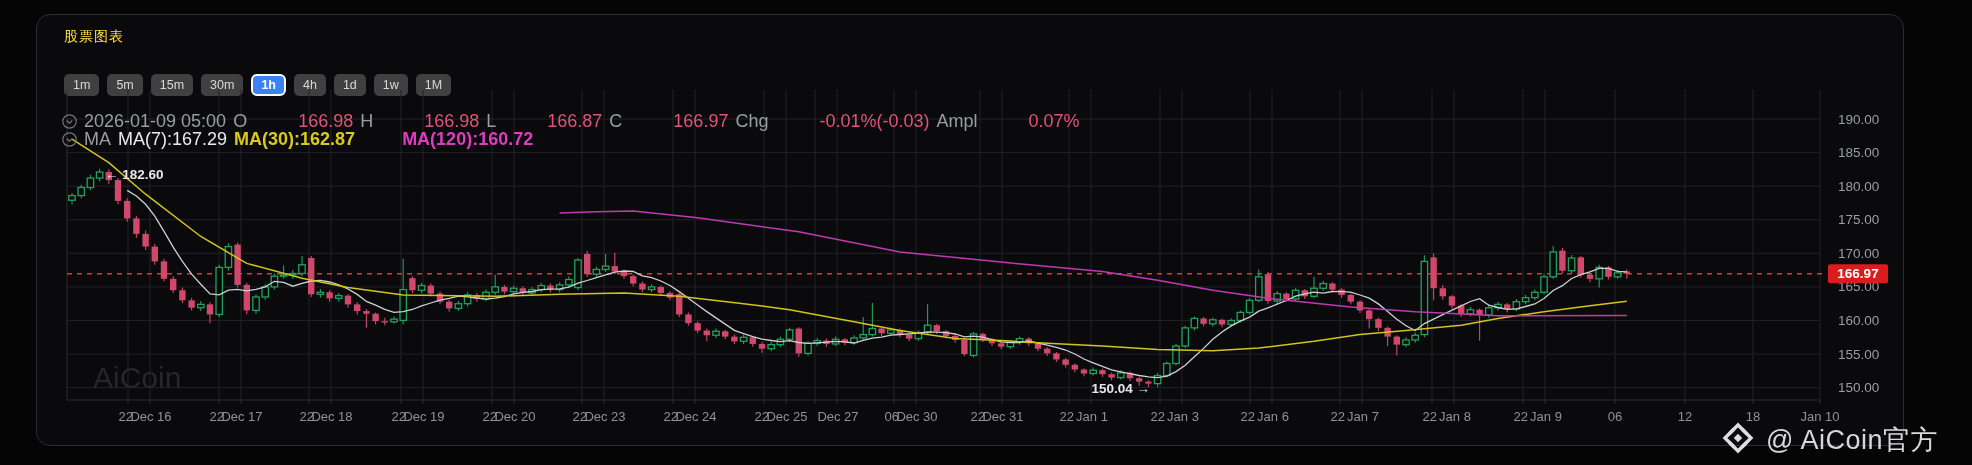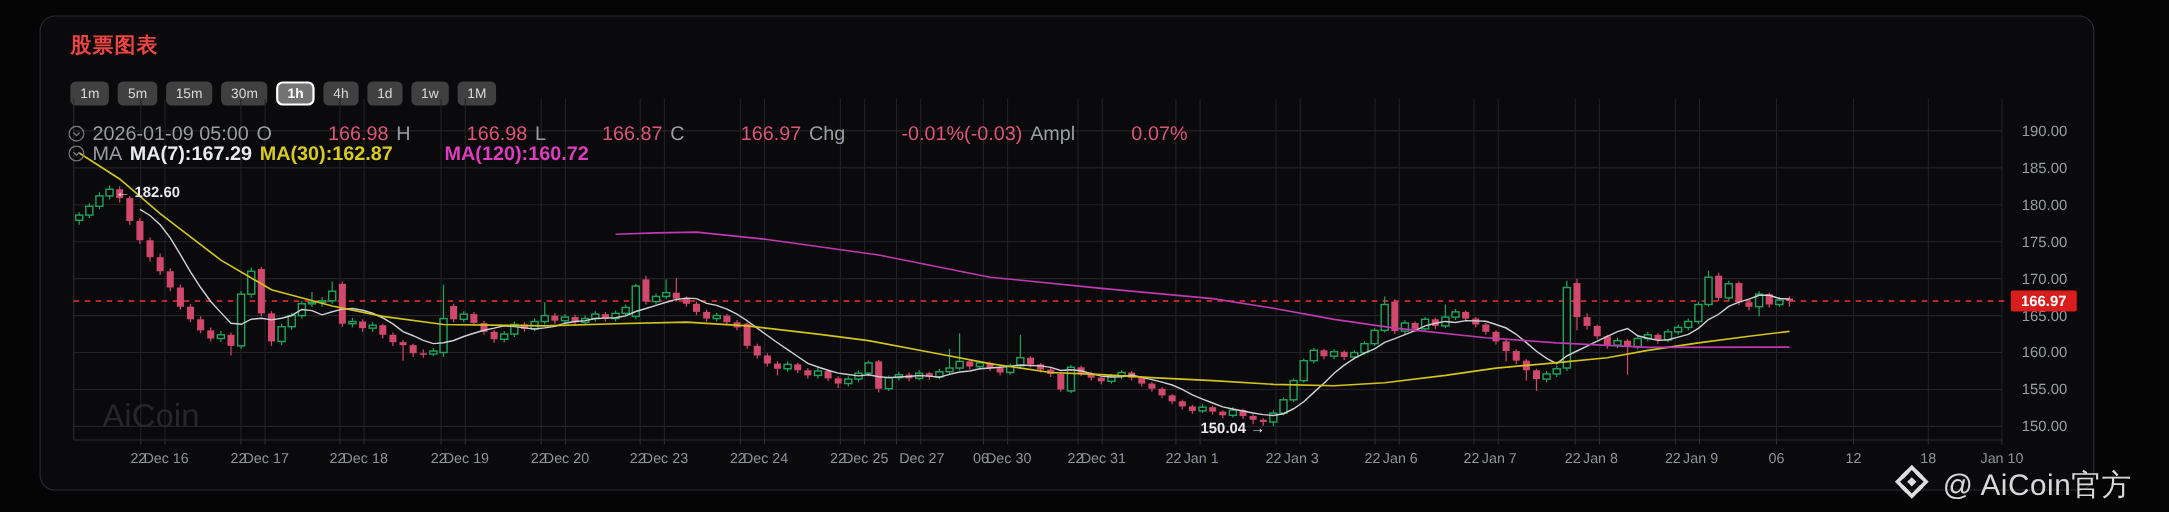--- a/index.html
+++ b/index.html
@@ -8,8 +8,8 @@
   #stage { position:relative; width:1972px; height:465px; background:#050506; }
   .panel { position:absolute; left:36px; top:14px; width:1868px; height:432px;
            background:#0a0a0c; border:1px solid #2c2d33; border-radius:14px; }
-  .title { position:absolute; left:64px; top:28px; font-size:19px; font-weight:bold;
-           color:#ef4444; letter-spacing:1px; }
+  .title { position:absolute; left:64px; top:28px; font-size:14px; font-weight:normal;
+           color:#fde047; letter-spacing:1px; }
   .tf-row { position:absolute; left:64px; top:74px; display:flex; gap:8px; align-items:center; }
   .tf-btn { background:#404040; color:#d8d8dc; border:none; border-radius:5px;
             font-size:12.5px; font-family:"Liberation Sans",sans-serif;

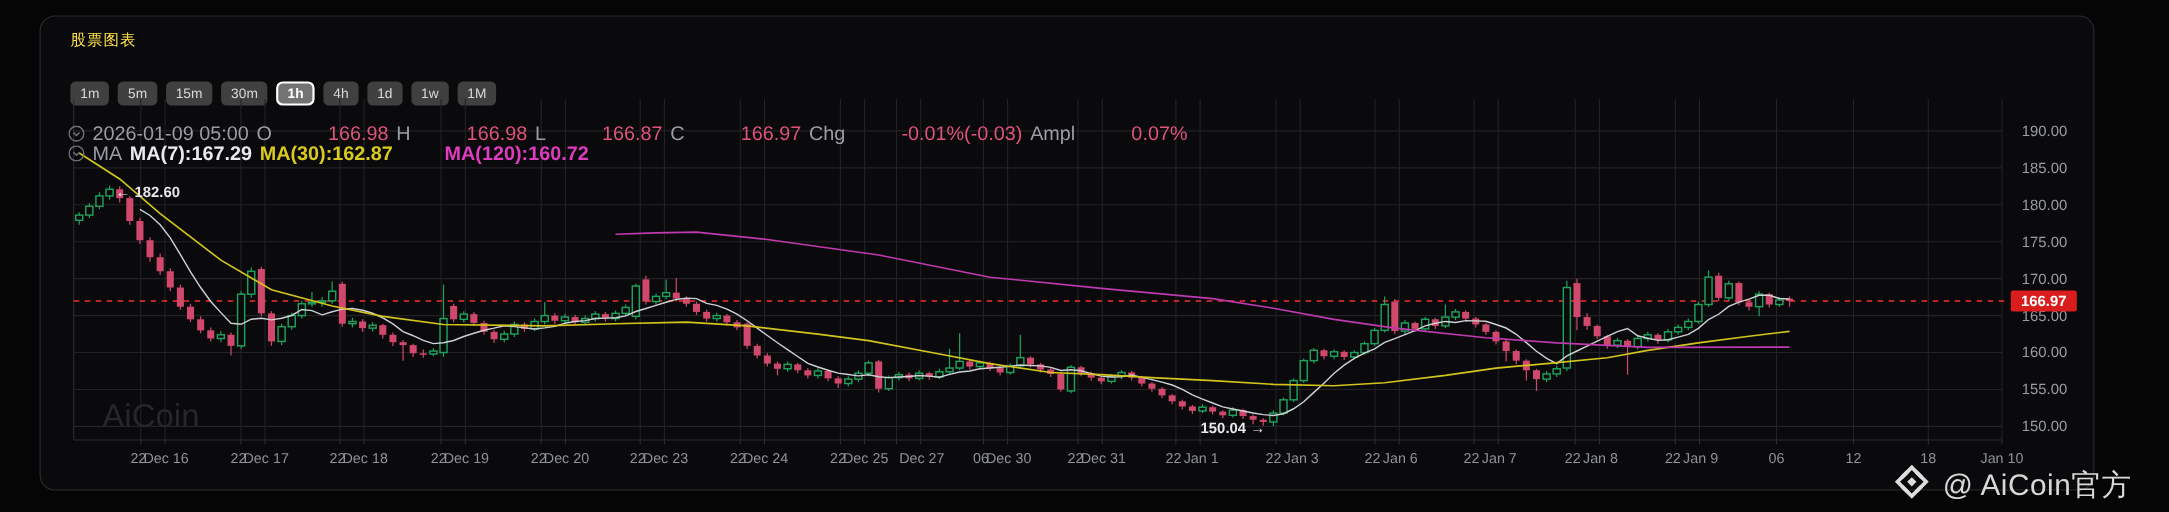--- a/index.html
+++ b/index.html
@@ -14,7 +14,7 @@
   .tf-btn { background:#404040; color:#d8d8dc; border:none; border-radius:5px;
             font-size:12.5px; font-family:"Liberation Sans",sans-serif;
             padding:4px 9px; height:22px; line-height:14px; cursor:pointer; }
-  .tf-btn.sel { background:#737373; color:#ffffff; font-weight:bold;
+  .tf-btn.sel { background:#3b82f6; color:#ffffff; font-weight:bold;
                 border:2px solid #ffffff; border-radius:6px; padding:2px 8px; }
   .legend { position:absolute; display:flex; align-items:center; gap:7px;
             font-size:18px; white-space:nowrap; }

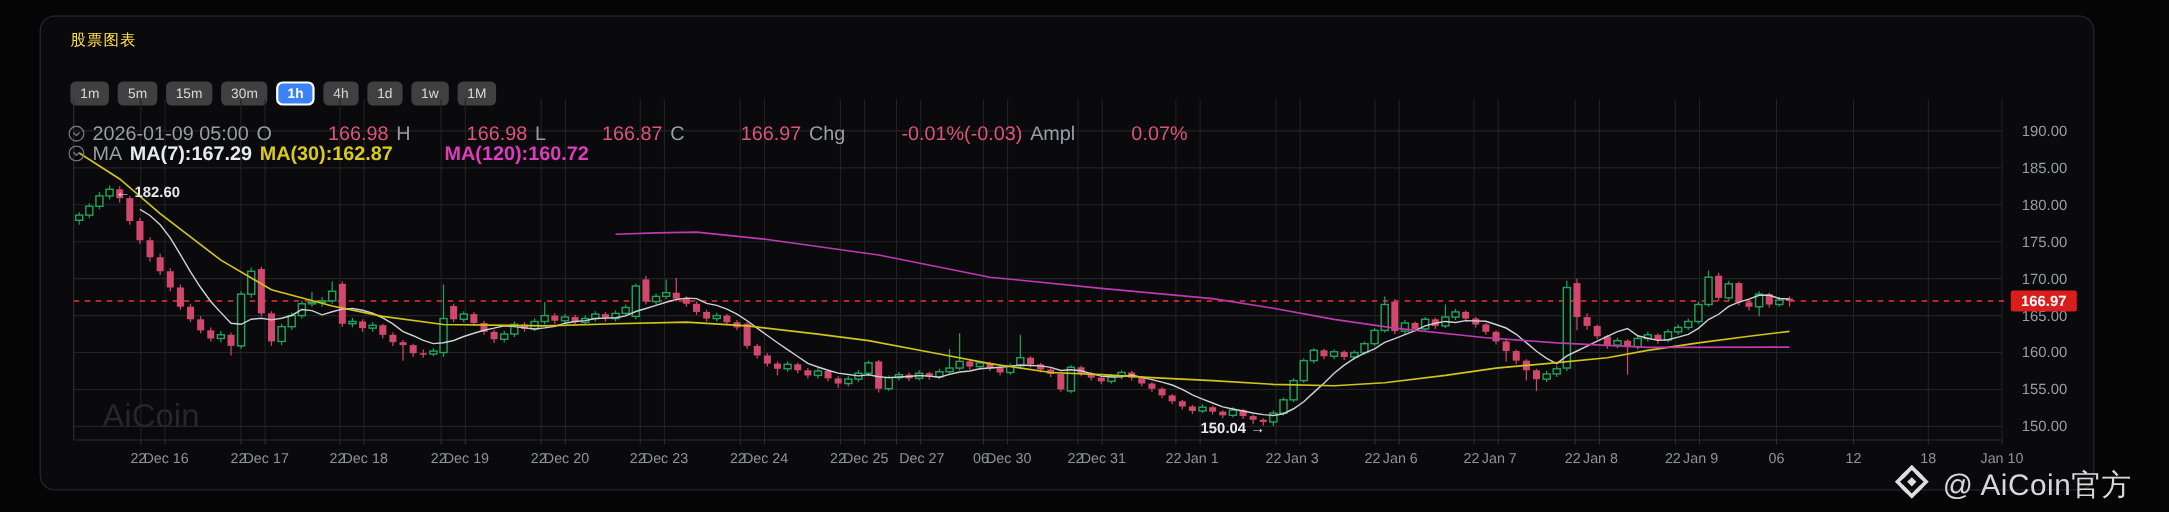--- a/index.html
+++ b/index.html
@@ -23,7 +23,7 @@
   .legend .t { color:#9a9da6; }
   .legend .l { color:#9a9da6; }
   .legend .v { color:#e0537a;margin-left:44px; }
-  .legend .w { color:#e8eaec; font-weight:bold; }
+  .legend .w { color:#e8eaec; font-weight:normal; }
   .legend .y { color:#d9ca1e; font-weight:bold; }
   .legend .m { color:#e03cc0; font-weight:bold;margin-left:40px; }
   .tgl { display:inline-flex; width:15px; height:15px; }

